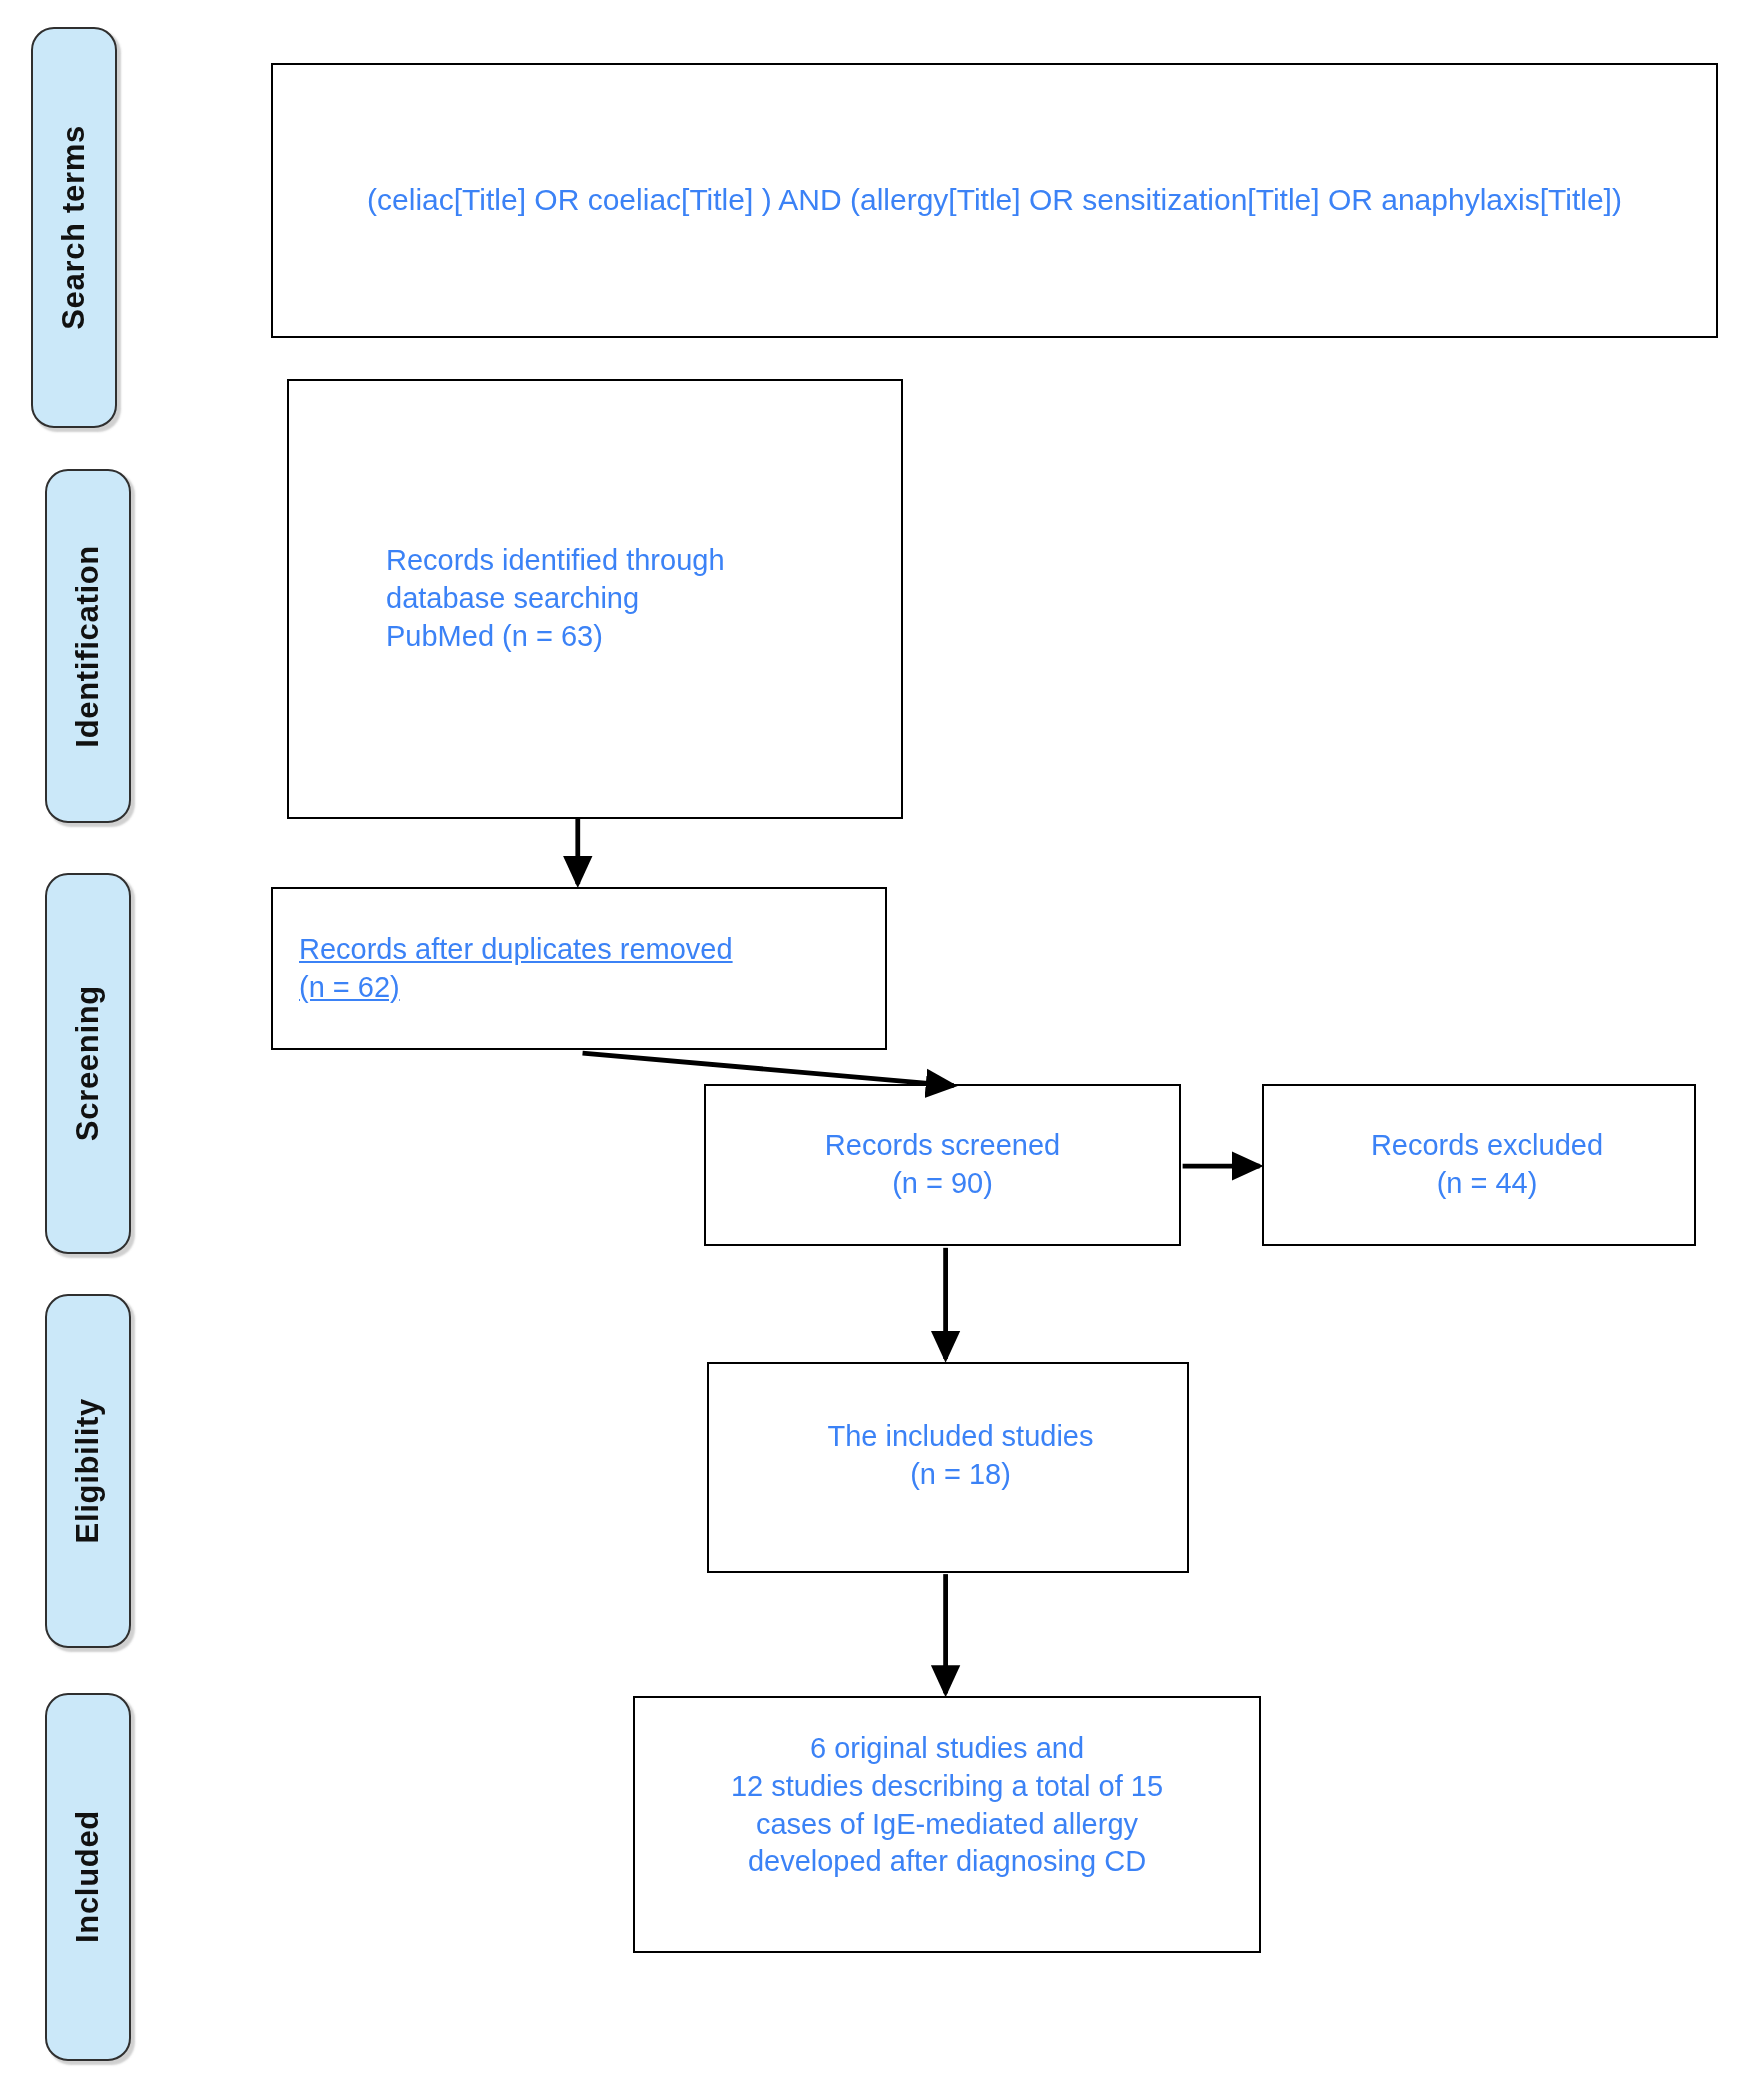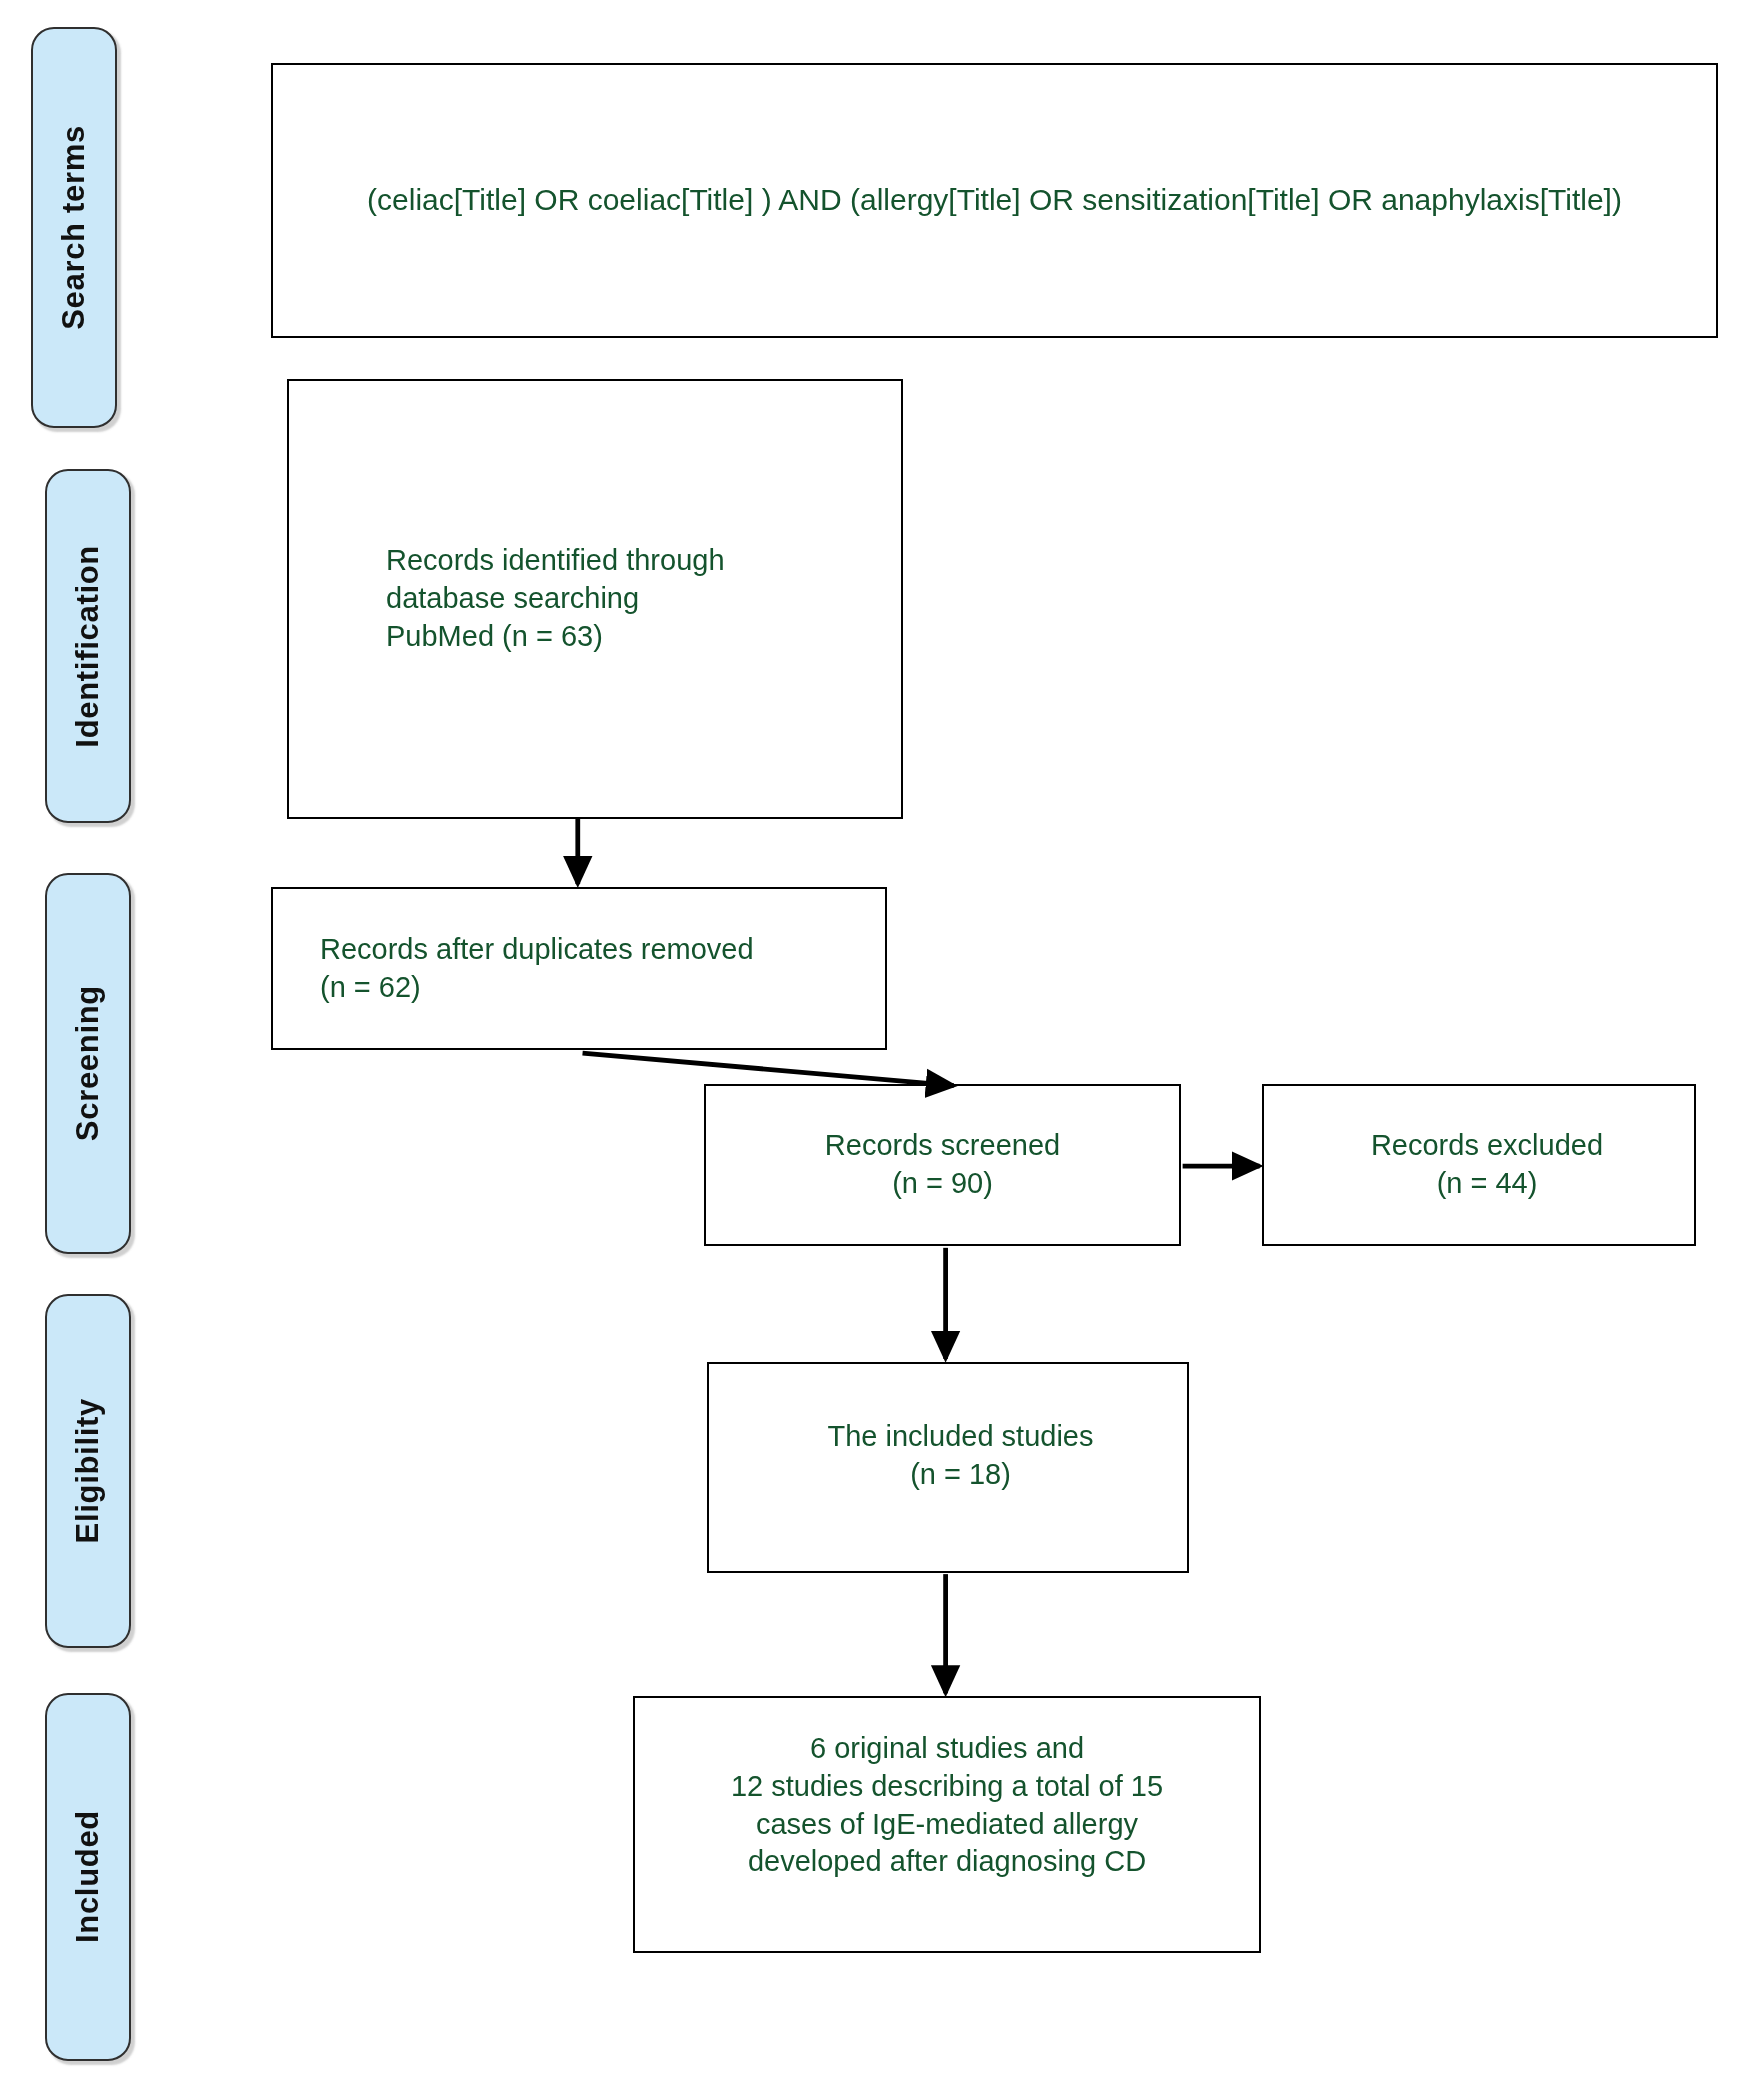--- a/index.html
+++ b/index.html
@@ -48,7 +48,7 @@
   .flow-box .box-text{
     font-size:29px;
     line-height:1.30;
-    color:#14532d;
+    color:#3b82f6;
     padding:0 17.7px;
     white-space:pre-line;
   }

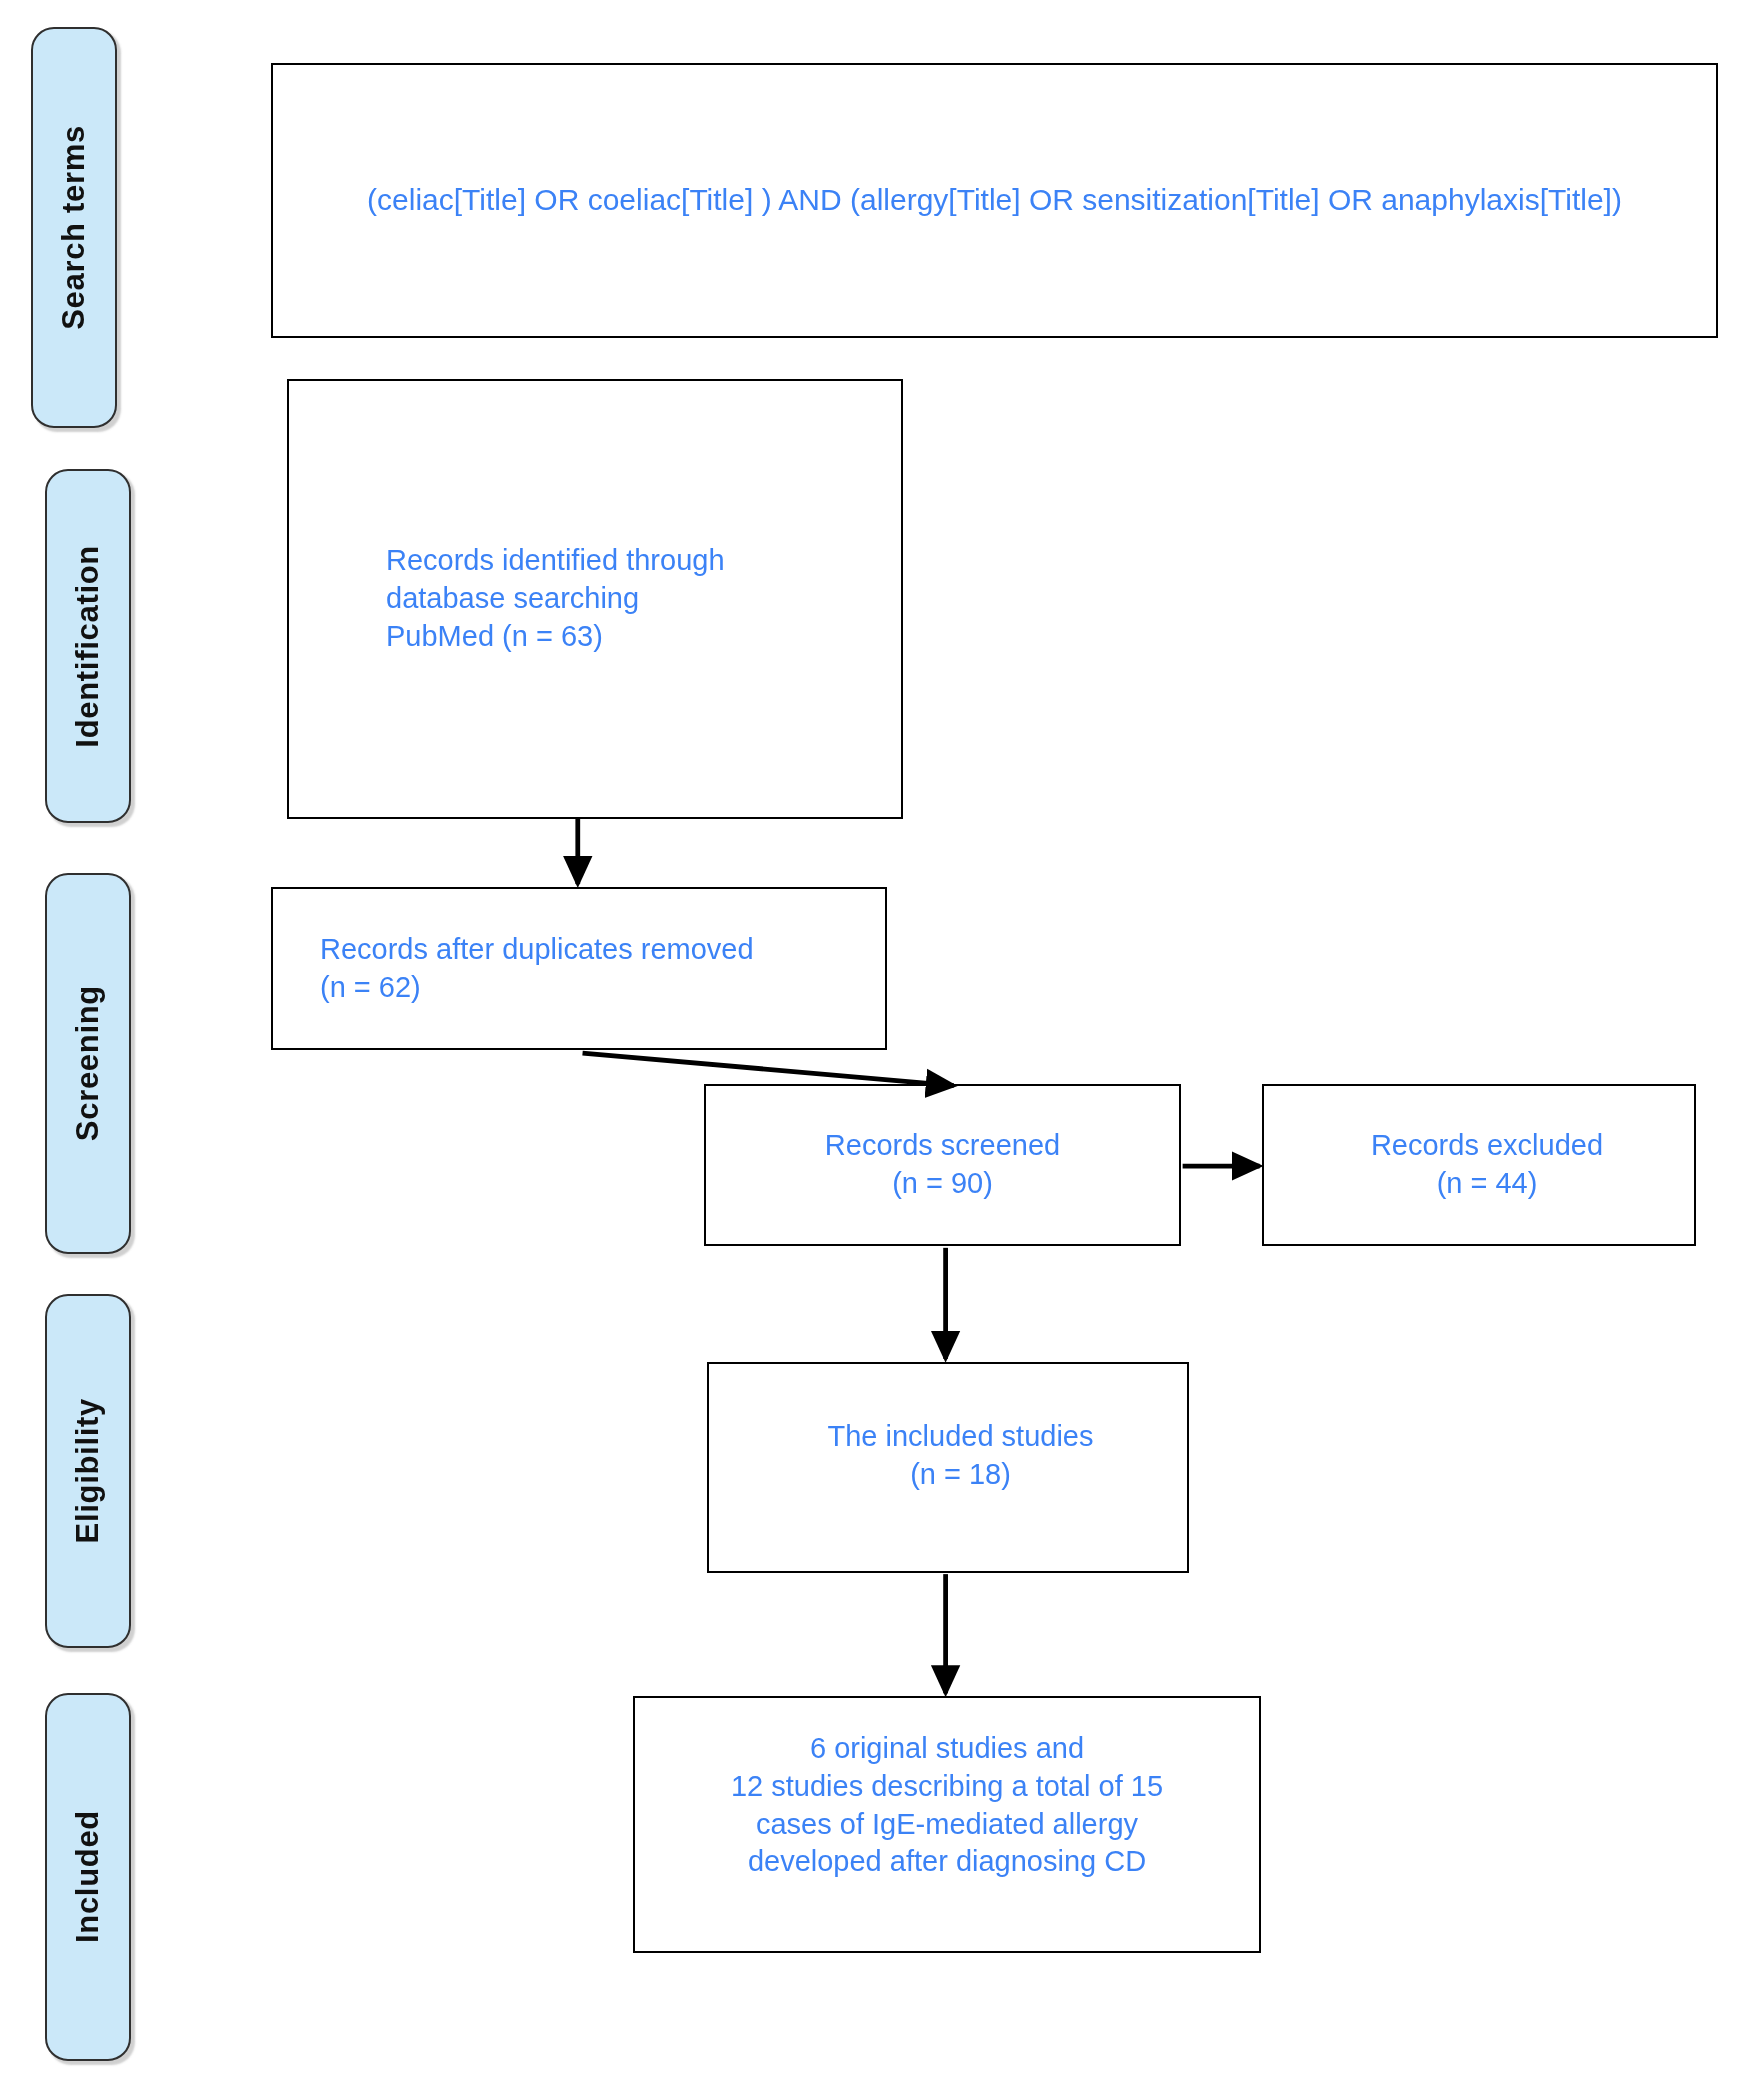--- a/index.html
+++ b/index.html
@@ -103,7 +103,7 @@
   </div>
 
   <div class="flow-box" style="left:271px; top:887px; width:616px; height:163px;">
-    <div class="box-text t-left" style="padding-left:47px;">Records after duplicates removed
+    <div class="box-text t-left" style="padding-left:26px;text-decoration:underline;">Records after duplicates removed
 (n = 62)</div>
   </div>
 

